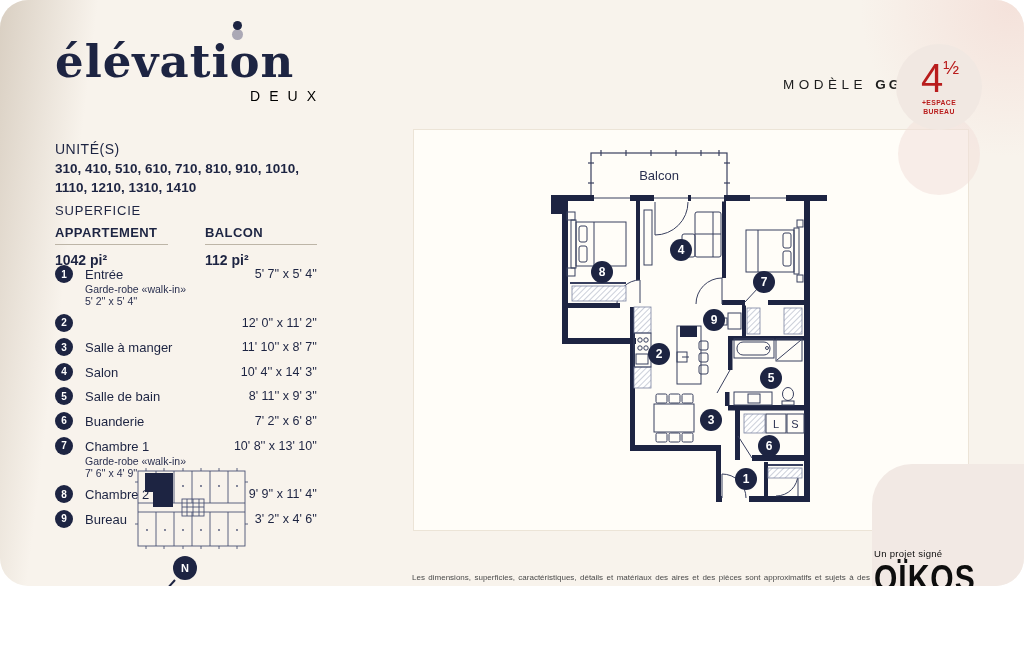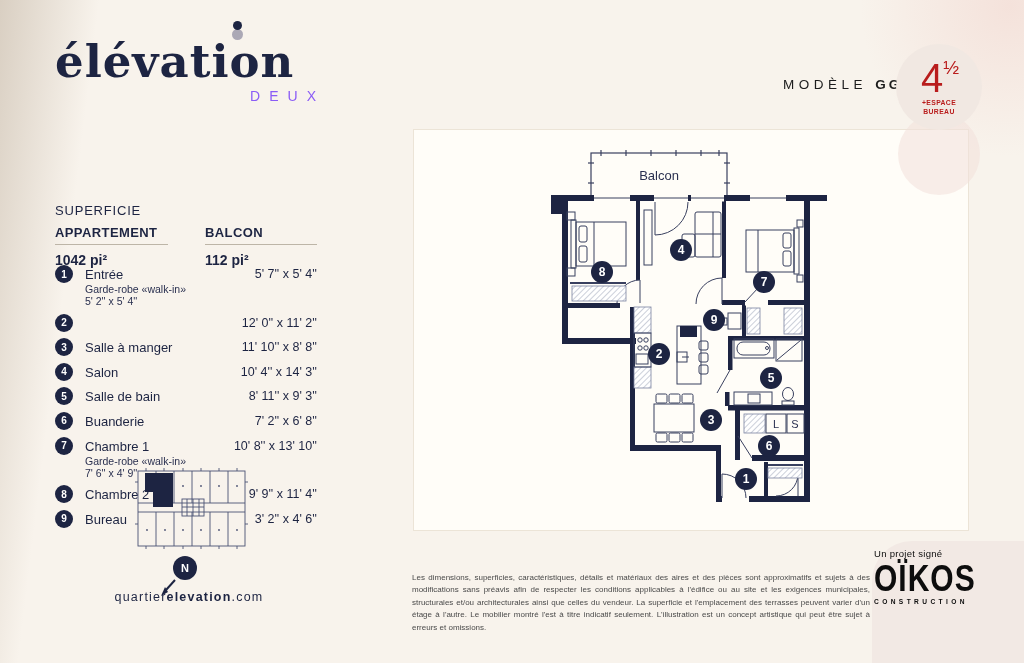--- a/index.html
+++ b/index.html
@@ -3,8 +3,8 @@
 <meta charset="utf-8">
 <style>
   html,body{margin:0;padding:0;}
-  .page{position:relative;width:1024px;height:663px;background:#f8f3ec;overflow:hidden;
-        font-family:"Liberation Sans",sans-serif;color:#1d2442;}
+  .page{position:relative;width:1024px;height:586px;background:#f8f3ec;overflow:hidden;
+        font-family:"Liberation Sans",sans-serif;color:#1d2442;border-radius:28px;}
   .page::before{content:"";position:absolute;inset:0;pointer-events:none;z-index:4;
         background:linear-gradient(97deg,#d9cfc2 0%,rgba(248,243,236,0) 9%);}
   .page::after{content:"";position:absolute;inset:0;pointer-events:none;z-index:0;

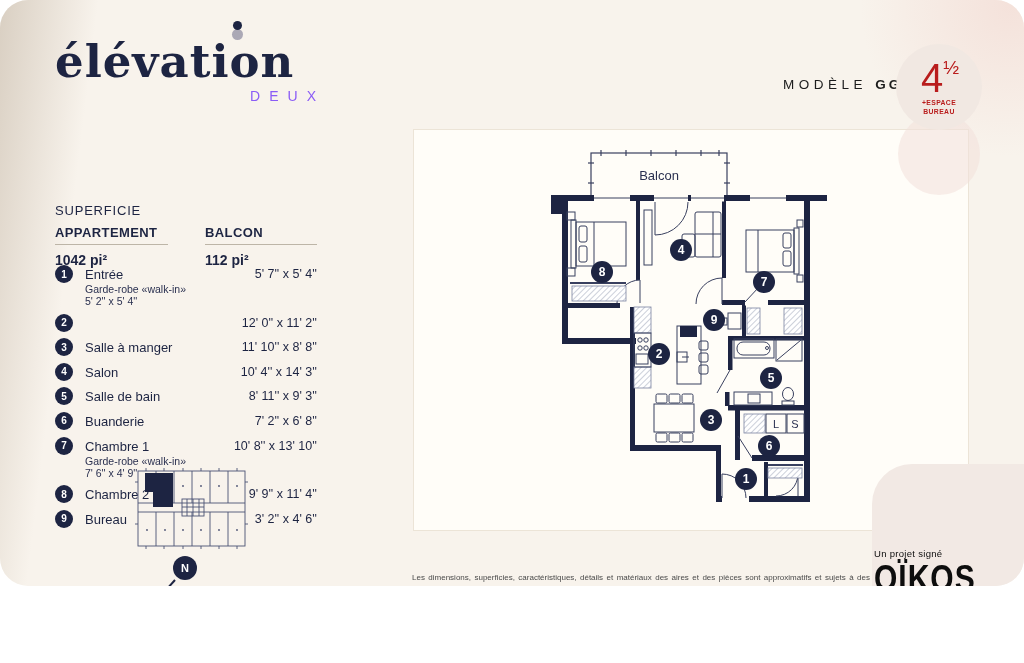--- a/index.html
+++ b/index.html
@@ -16,7 +16,7 @@
   .logo-dot-bottom{position:absolute;left:177px;top:17px;width:11px;height:11px;border-radius:50%;background:#9d9aab;opacity:.85;z-index:1;}
   .wordmark{margin-top:27px;font-family:"DejaVu Serif",serif;font-weight:700;font-size:45px;
         letter-spacing:1px;line-height:1;color:#1d2442;}
-  .deux{width:270px;text-align:right;font-size:14px;letter-spacing:9px;margin-top:4px;color:#8b5cf6;}
+  .deux{width:270px;text-align:right;font-size:14px;letter-spacing:9px;margin-top:4px;color:#000000;}
 
   .units{position:absolute;left:55px;top:141px;width:275px;z-index:5;}
   .units-label{font-size:14px;letter-spacing:.5px;}

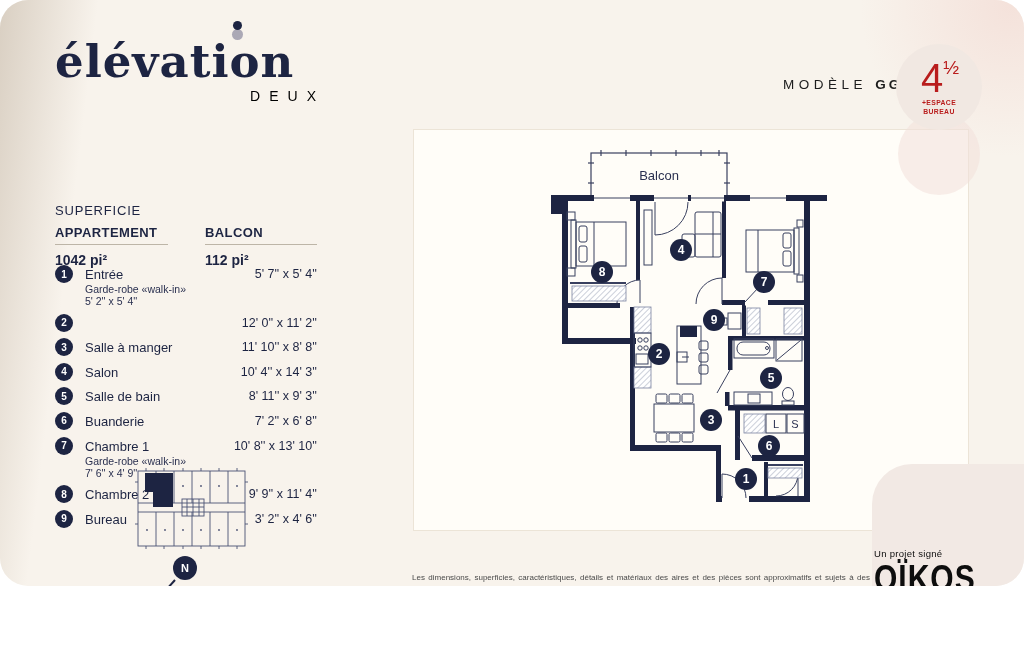--- a/index.html
+++ b/index.html
@@ -88,6 +88,13 @@
     <div class="deux">DEUX</div>
   </div>
 
+  <div class="units">
+    <div class="units-label">UNITÉ(S)</div>
+    <div class="units-numbers">
+      <div>310, 410, 510, 610, 710, 810, 910, 1010,</div>
+      <div>1110, 1210, 1310, 1410</div>
+    </div>
+  </div>
 
   <div class="superficie">
     <div class="superficie-label">SUPERFICIE</div>

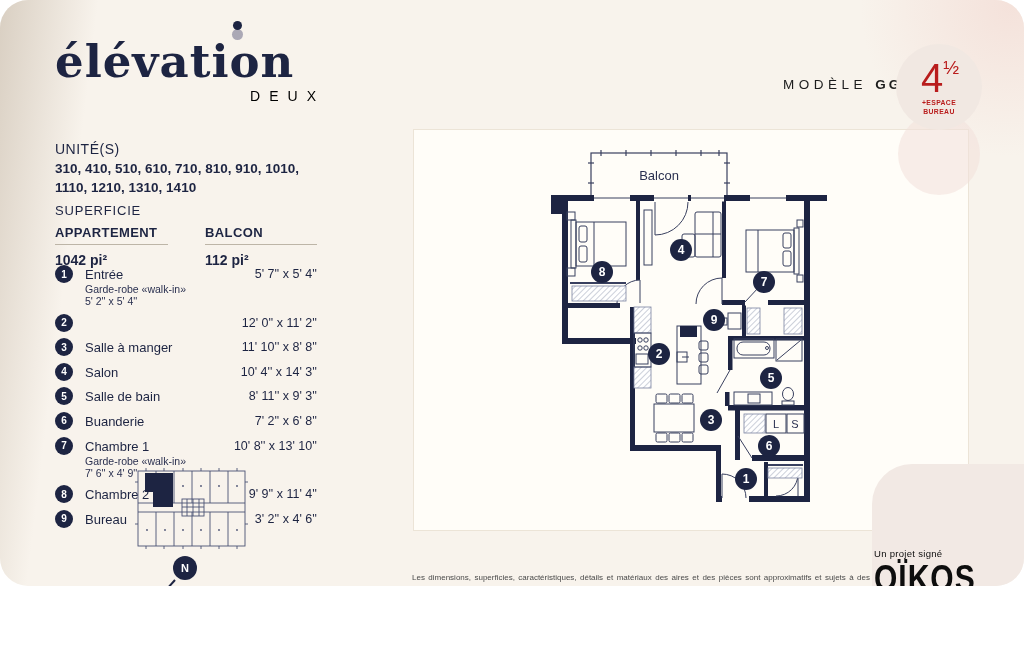--- a/index.html
+++ b/index.html
@@ -127,7 +127,7 @@
     <div class="room-row">
       <div class="room-badge">3</div>
       <div class="room-name">Salle à manger</div>
-      <div class="room-dims">11' 10'' x 8' 8''</div>
+      <div class="room-dims">11' 10'' x 8' 7''</div>
     </div>
     <div class="room-row">
       <div class="room-badge">4</div>

